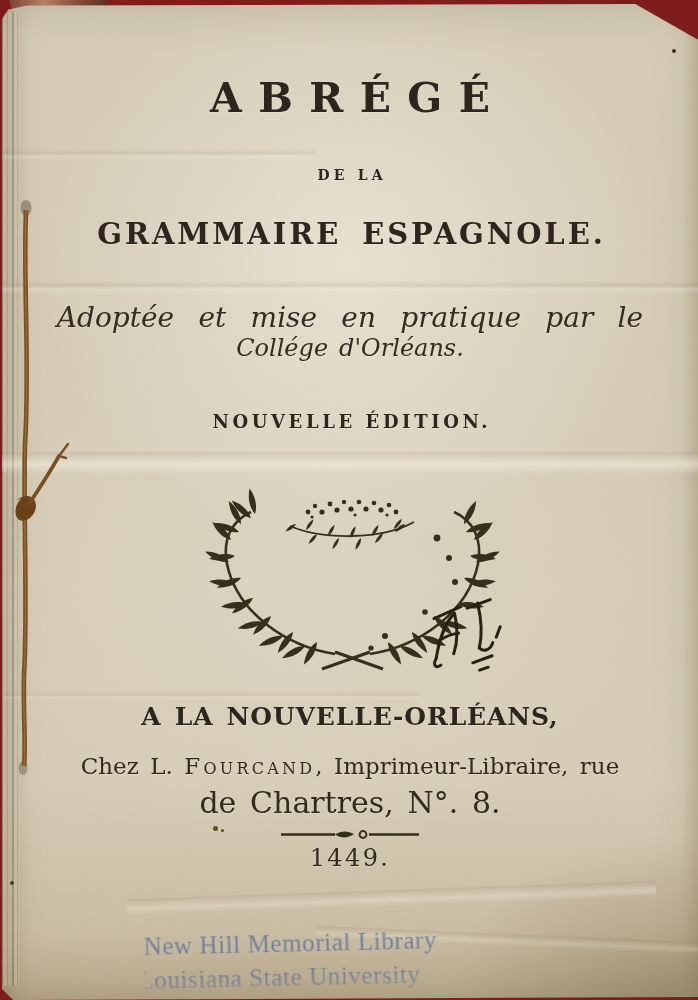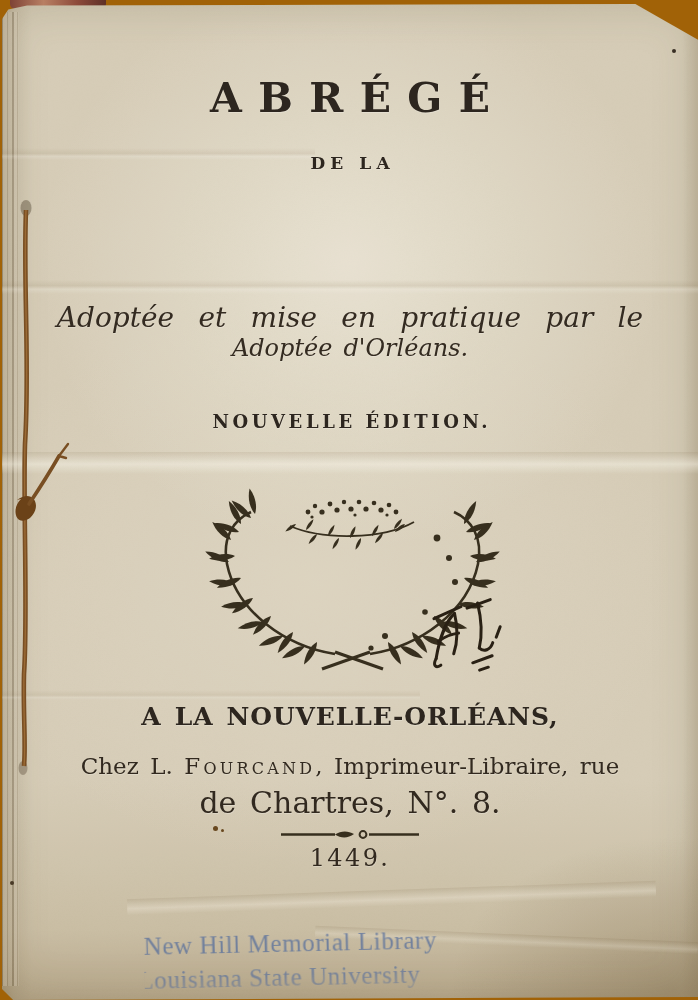--- a/index.html
+++ b/index.html
@@ -5,7 +5,7 @@
   html,body { margin:0; padding:0; background:#050505; }
   .photo {
     position:relative; width:698px; height:1000px; margin:0 auto;
-    background:#a16207; overflow:hidden;
+    background:#7f1d1d; overflow:hidden;
     font-family:"DejaVu Serif","Liberation Serif",serif;
   }
   

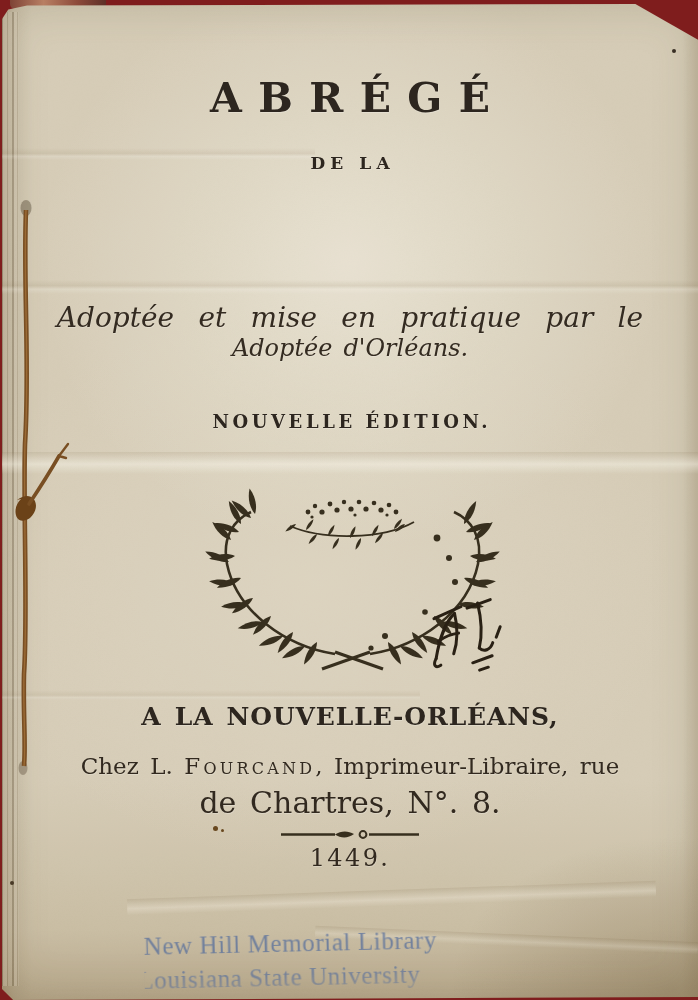--- a/index.html
+++ b/index.html
@@ -51,7 +51,7 @@
     text-shadow:.5px .9px .7px rgba(255,255,255,.30); white-space:nowrap; }
   .t-title    { top:70px;  font-size:41px; font-weight:bold; letter-spacing:.40em; }
   .t-title span   { margin-right:-.40em; }
-  .t-ofthe    { top:149px; font-size:17px; font-weight:bold; letter-spacing:.30em; }
+  .t-ofthe    { top:163px; font-size:14px; font-weight:bold; letter-spacing:.30em; }
   .t-ofthe span   { margin-right:-.30em; }
   .t-subject  { top:213px; font-size:29px; font-weight:bold; letter-spacing:.10em; word-spacing:.28em; }
   .t-subject span { margin-right:-.10em; }

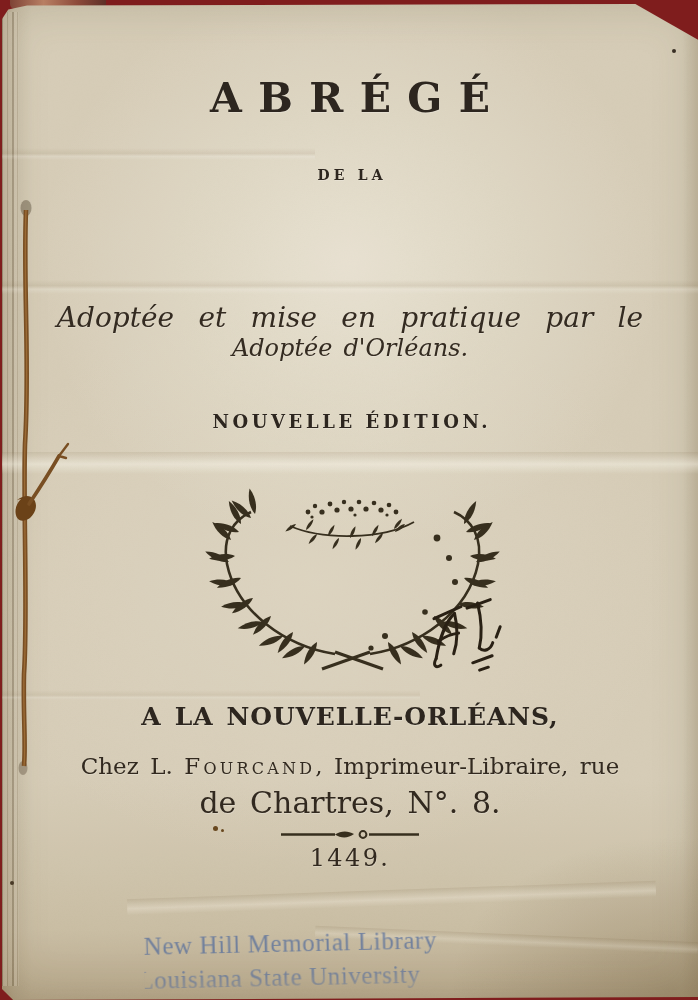--- a/index.html
+++ b/index.html
@@ -105,6 +105,7 @@
 
     <div class="line t-title"><span>ABRÉGÉ</span></div>
     <div class="line t-ofthe"><span>DE LA</span></div>
+    <div class="line t-subject"><span>GRAMMAIRE ESPAGNOLE.</span></div>
     <div class="line t-adopt1"><span>Adoptée et mise en pratique par le</span></div>
     <div class="line t-adopt2"><span>Adoptée d'Orléans.</span></div>
     <div class="line t-edition"><span>NOUVELLE ÉDITION.</span></div>

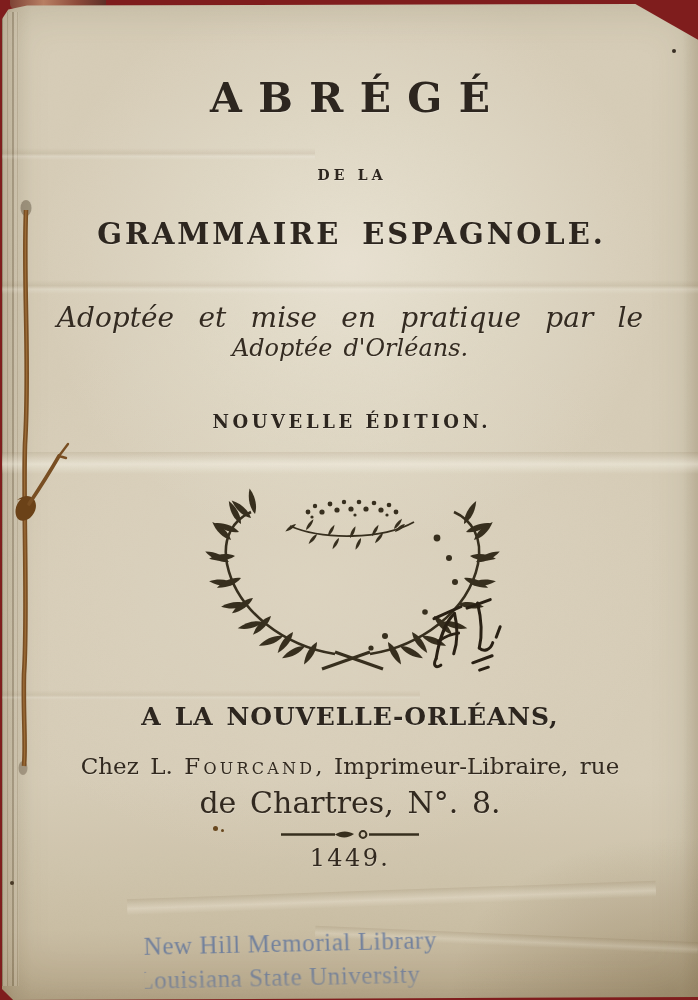--- a/index.html
+++ b/index.html
@@ -107,7 +107,7 @@
     <div class="line t-ofthe"><span>DE LA</span></div>
     <div class="line t-subject"><span>GRAMMAIRE ESPAGNOLE.</span></div>
     <div class="line t-adopt1"><span>Adoptée et mise en pratique par le</span></div>
-    <div class="line t-adopt2"><span>Adoptée d'Orléans.</span></div>
+    <div class="line t-adopt2"><span>Collége d'Orléans.</span></div>
     <div class="line t-edition"><span>NOUVELLE ÉDITION.</span></div>
 
     <svg class="orn wreath" viewBox="0 0 335 192">

